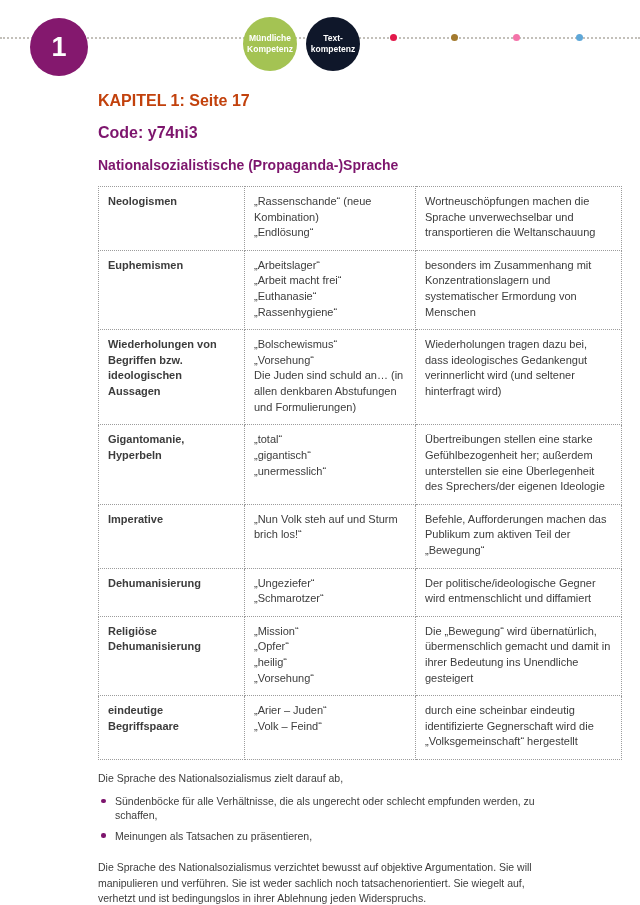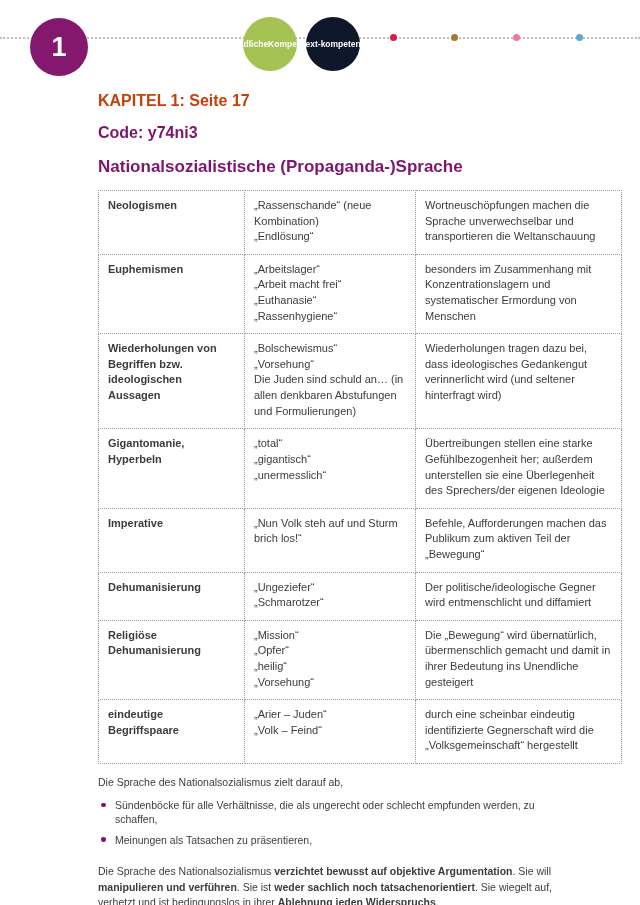--- a/index.html
+++ b/index.html
@@ -23,7 +23,7 @@
   .chapter-circle span{color:#fff;font-size:27px;font-weight:bold;}
   .badges{position:absolute;left:243px;top:17px;display:flex;gap:9px;z-index:2;}
   .badge{
-    width:54px;height:54px;border-radius:50%;display:flex;flex-direction:row;
+    width:54px;height:54px;border-radius:50%;display:flex;flex-direction:column;
     align-items:center;justify-content:center;text-align:center;
   }
   .badge span{color:#fff;font-size:8.5px;font-weight:bold;line-height:1.25;display:block;}

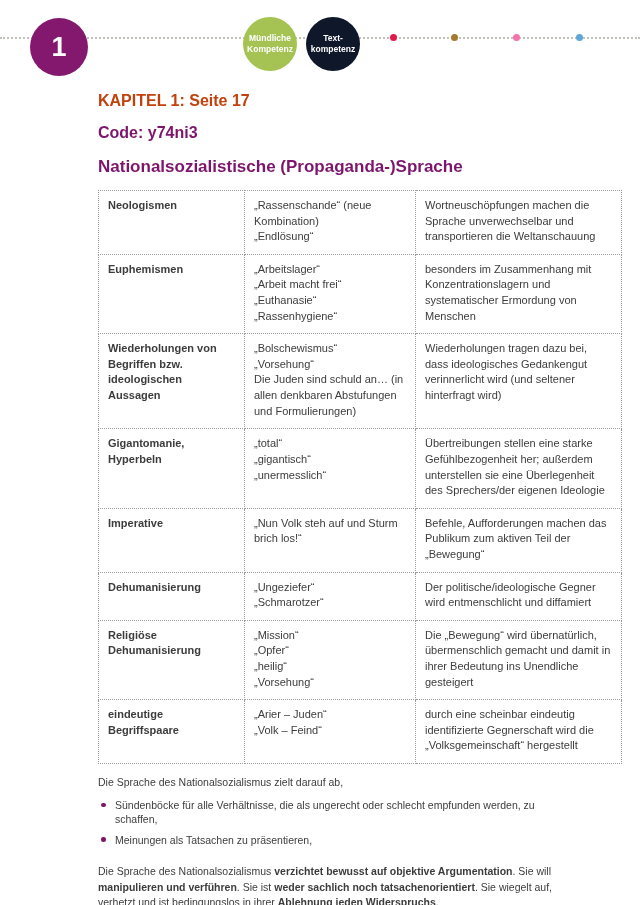--- a/index.html
+++ b/index.html
@@ -31,7 +31,7 @@
   .content{position:absolute;left:98px;top:0;width:466px;}
   .title{margin:92px 0 0 0;font-size:16px;font-weight:bold;}
   .code{margin:14px 0 0 0;font-size:16px;font-weight:bold;}
-  .subtitle{margin:15px 0 0 0;font-size:17px;font-weight:bold;}
+  .subtitle{margin:15px 0 0 0;font-size:14px;font-weight:bold;}
   
   table.propaganda{
     margin-top:13px;width:466px;border-collapse:collapse;table-layout:fixed;

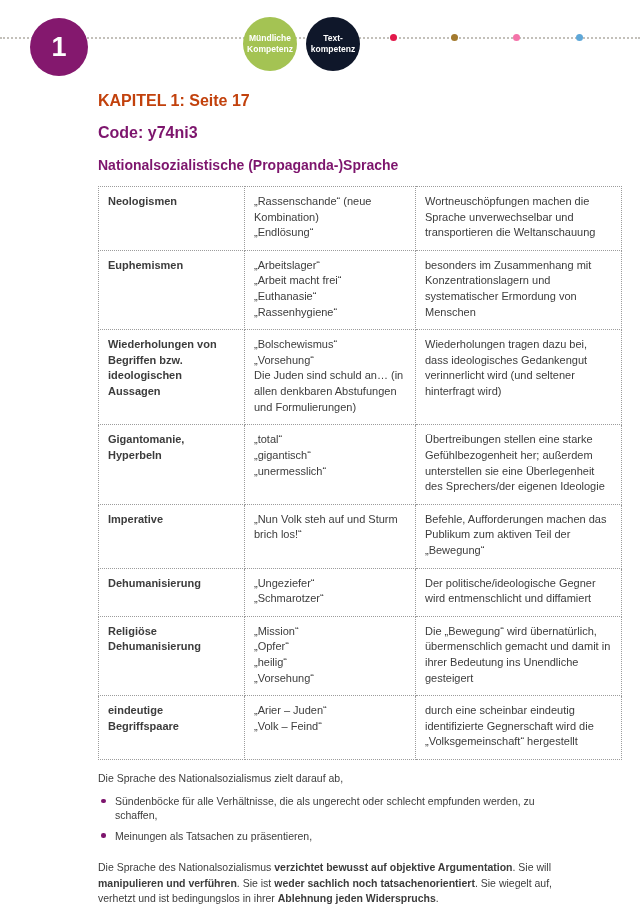--- a/index.html
+++ b/index.html
@@ -56,7 +56,7 @@
     border-radius:50%;
   }
   .closing{margin:17px 0 0 0;font-size:10.5px;line-height:1.5;}
-  .closing .seg-bold{font-weight:bold;}
+  .closing .seg-bold{font-weight:normal;}
 </style>
 <style>ul.goals li::before{background:#7d156d;}</style></head>
 <body>

